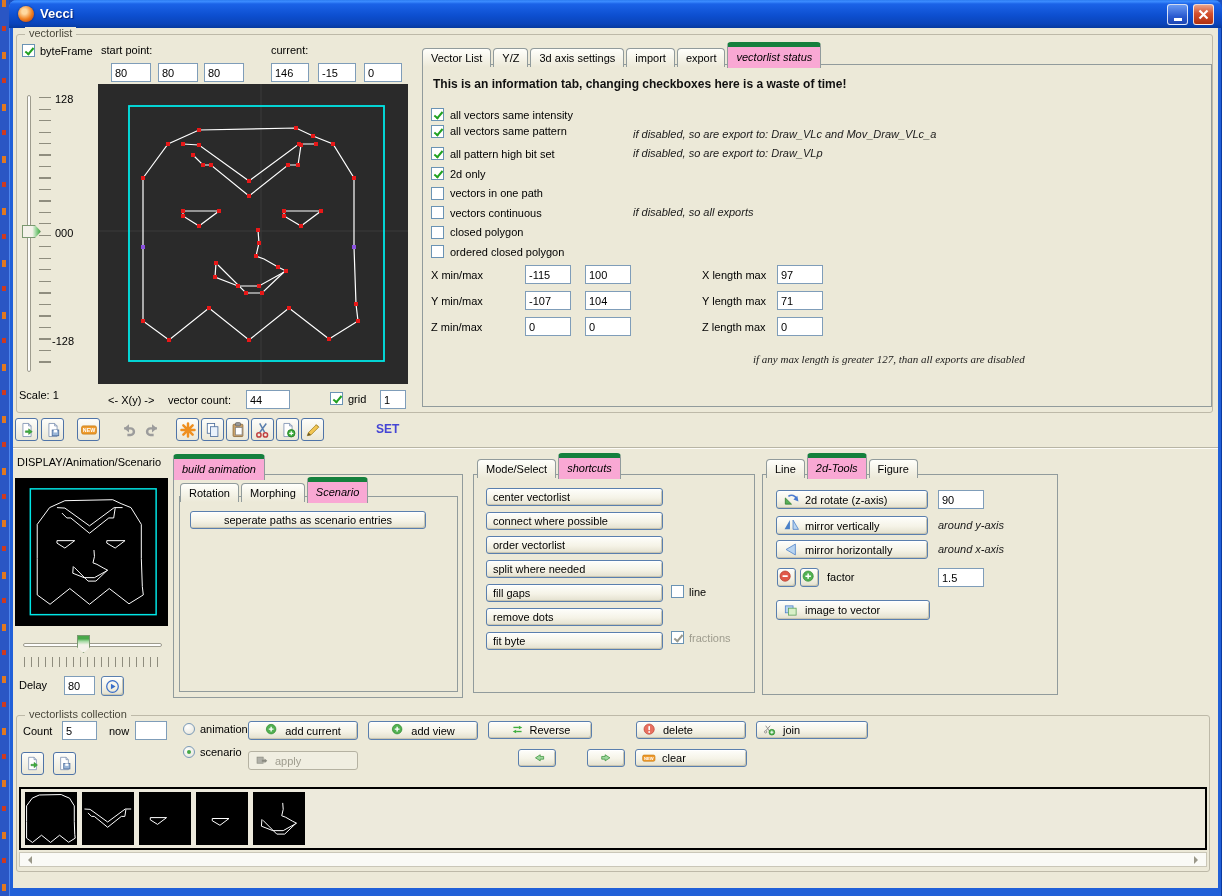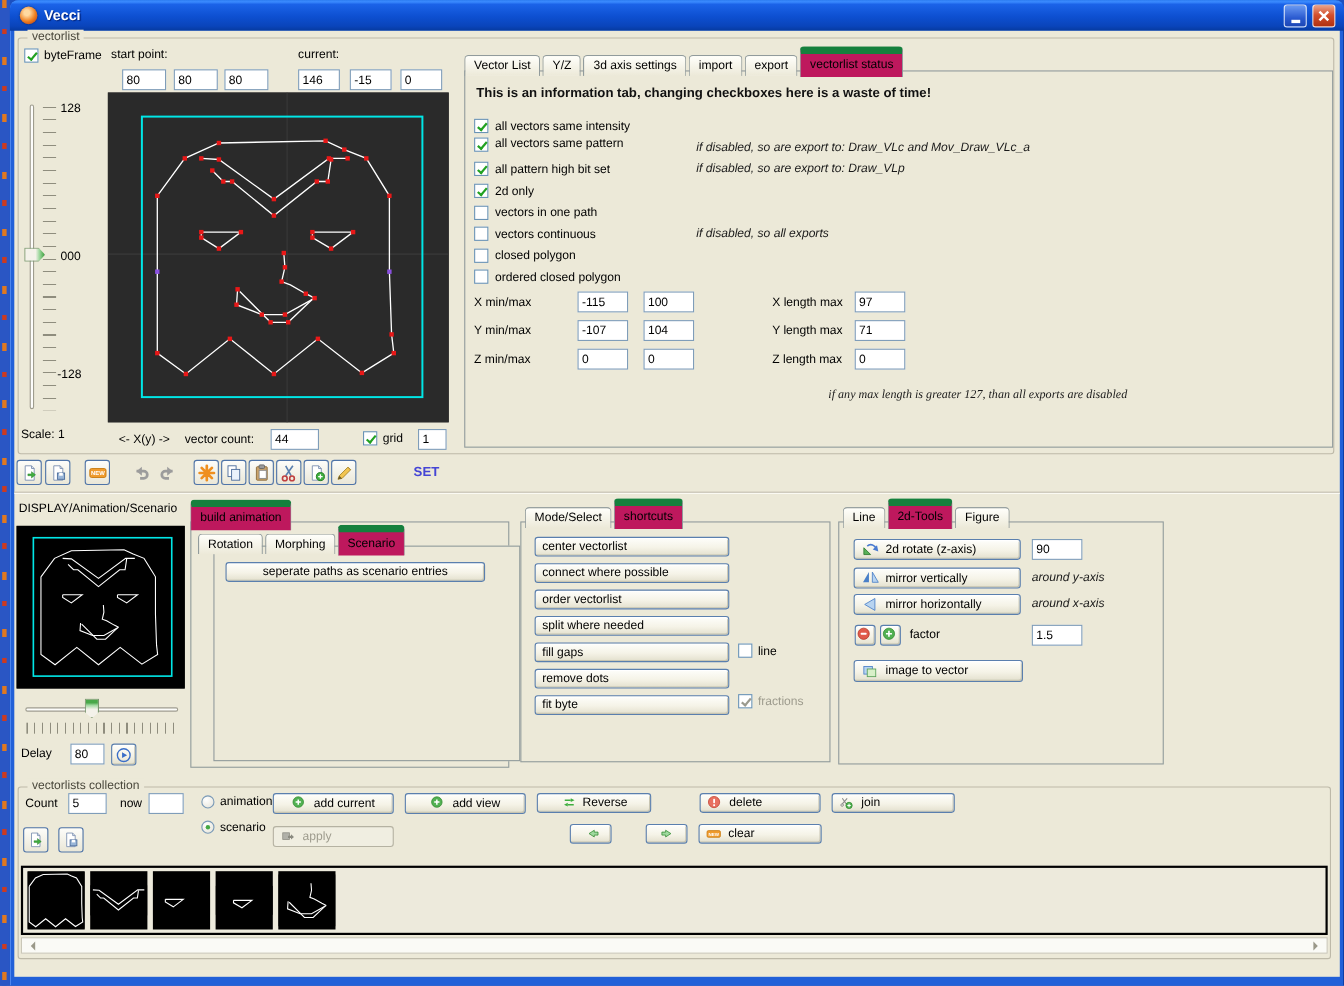--- a/index.html
+++ b/index.html
@@ -56,8 +56,8 @@
 
   .xtab{display:inline-block;padding:3px 8px 3px;margin-right:2px;background:linear-gradient(#fffffb,#ece9d8);
     border:1px solid #919b9c;border-bottom:none;border-radius:4px 4px 0 0;color:#000;white-space:nowrap;}
-  .xtab.active{border-top:7px solid #15803d;padding-top:4px;padding-bottom:5px;background:#be185d;
-    position:relative;z-index:3;margin-bottom:-1px;}
+  .xtab.active{border-top:5px solid #15803d;padding-top:4px;padding-bottom:5px;background:#f9a8d4;
+    position:relative;z-index:3;margin-bottom:-1px;font-style:italic;}
   .tabrow{position:absolute;display:flex;align-items:flex-end;z-index:2;}
   .panel{position:absolute;border:1px solid #919b9c;background:#ece9d8;}
 

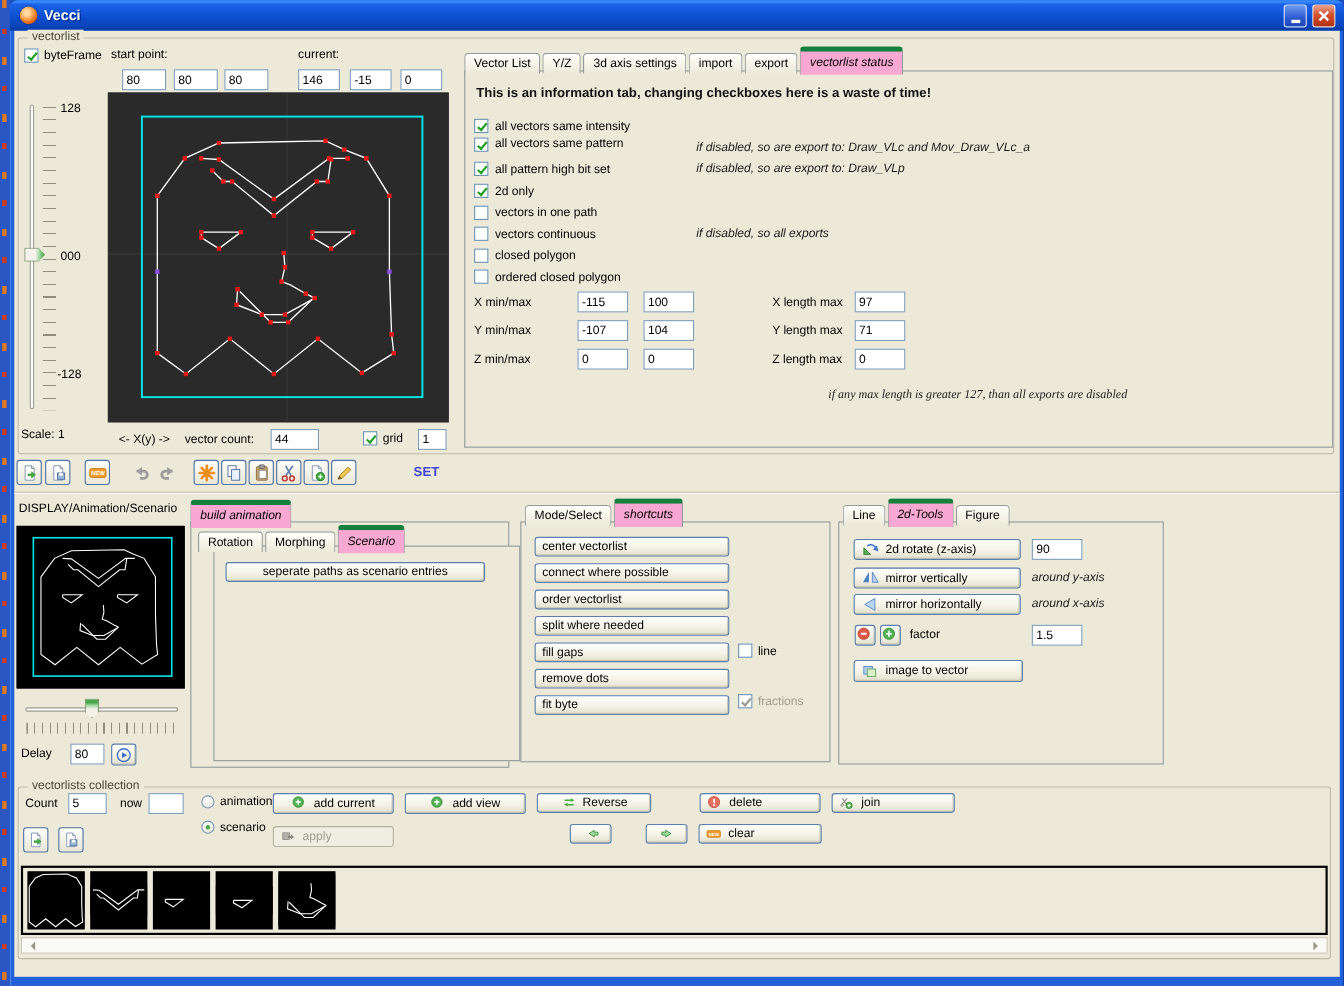--- a/index.html
+++ b/index.html
@@ -422,7 +422,7 @@
             <span class="xtab">Morphing</span>
             <span class="xtab active">Scenario</span>
           </div>
-        <div class="panel" style="left:20px;top:21px;width:279px;height:196px;">
+        <div class="panel" style="left:5px;top:21px;width:279px;height:196px;">
           <div class="xpbtn" style="left:10px;top:14px;width:236px;height:18px;">seperate paths as scenario entries</div>
         </div>
       </div>

